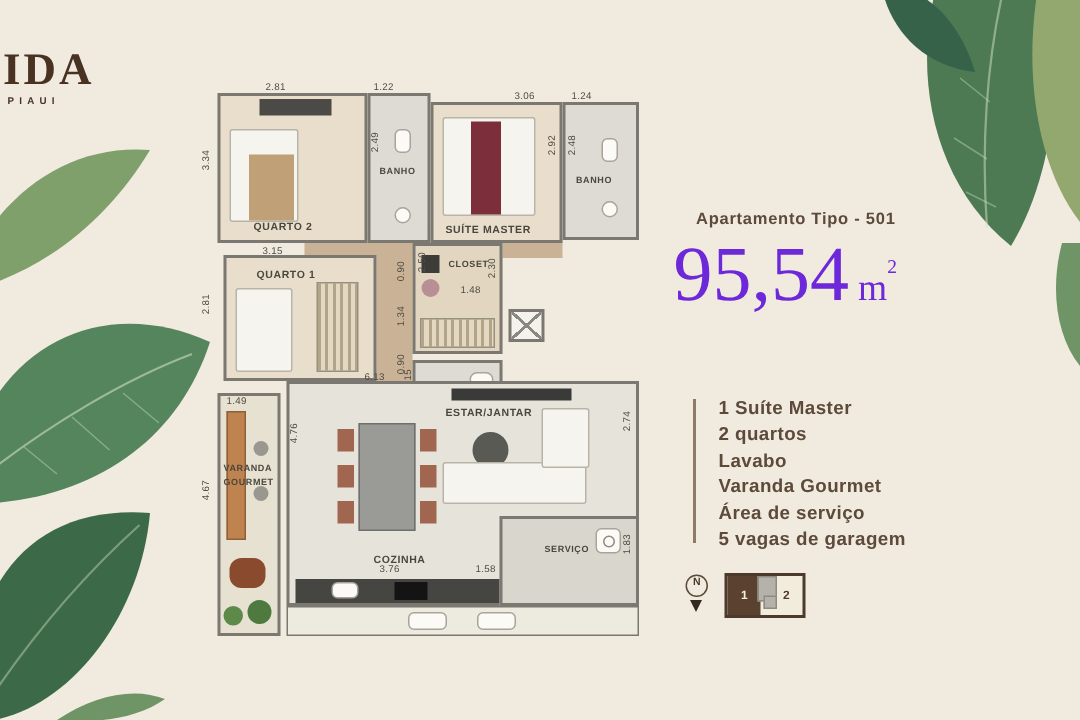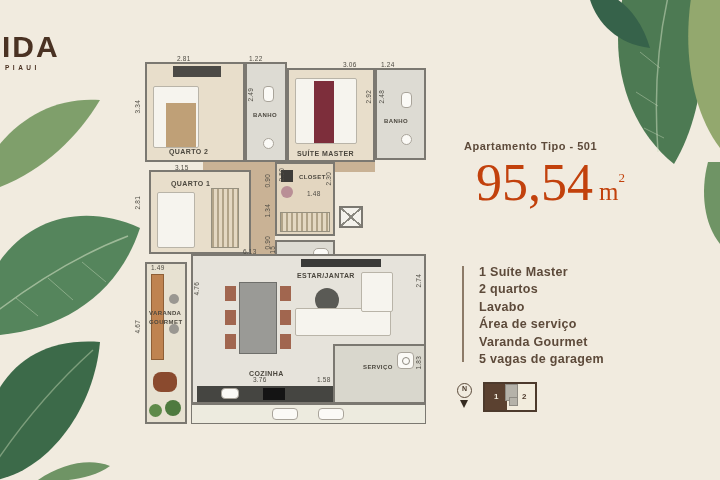--- a/index.html
+++ b/index.html
@@ -7,7 +7,7 @@
           font-family:"Liberation Sans",sans-serif;}
   svg{display:block;}
   
-  .logo-title{position:absolute;left:2px;top:30px;font-family:Liberation Sans, sans-serif;
+  .logo-title{position:absolute;left:2px;top:30px;font-family:Liberation Serif, serif;
               font-weight:bold;font-size:30px;color:#4a3223;letter-spacing:2px;}
   .logo-sub{position:absolute;left:5px;top:64px;font-size:6.5px;color:#4a3223;letter-spacing:3.5px;font-weight:bold;}
   

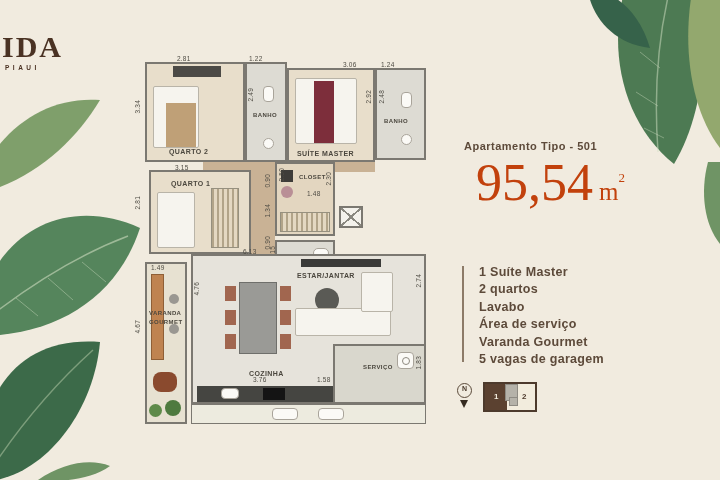--- a/index.html
+++ b/index.html
@@ -29,7 +29,7 @@
   .hatch{background:repeating-linear-gradient(90deg,#b2a489 0 2px,#e4d8c2 2px 5px);border:1px solid #96907f;}
   
   .apt-label{position:absolute;left:464px;top:140px;font-size:11px;font-weight:bold;color:#5d4a3a;letter-spacing:.5px;}
-  .area{position:absolute;left:476px;top:152px;font-family:"Liberation Serif",serif;color:#c2410c;font-size:52px;line-height:52px;}
+  .area{position:absolute;left:449px;top:152px;font-family:"Liberation Serif",serif;color:#6d28d9;font-size:52px;line-height:52px;}
   .area .unit{font-size:25px;margin-left:6px;}
   .area sup{font-size:13px;vertical-align:18px;}
   .vline{position:absolute;left:462px;top:266px;width:1.5px;height:96px;background:#8d7b68;}

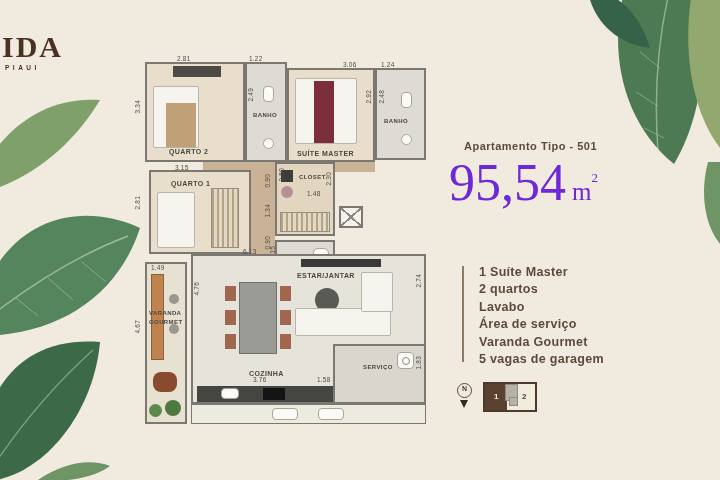--- a/index.html
+++ b/index.html
@@ -210,8 +210,8 @@
     <div class="feat">1 Suíte Master</div>
     <div class="feat">2 quartos</div>
     <div class="feat">Lavabo</div>
+    <div class="feat">Varanda Gourmet</div>
     <div class="feat">Área de serviço</div>
-    <div class="feat">Varanda Gourmet</div>
     <div class="feat">5 vagas de garagem</div>
   </div>
 

